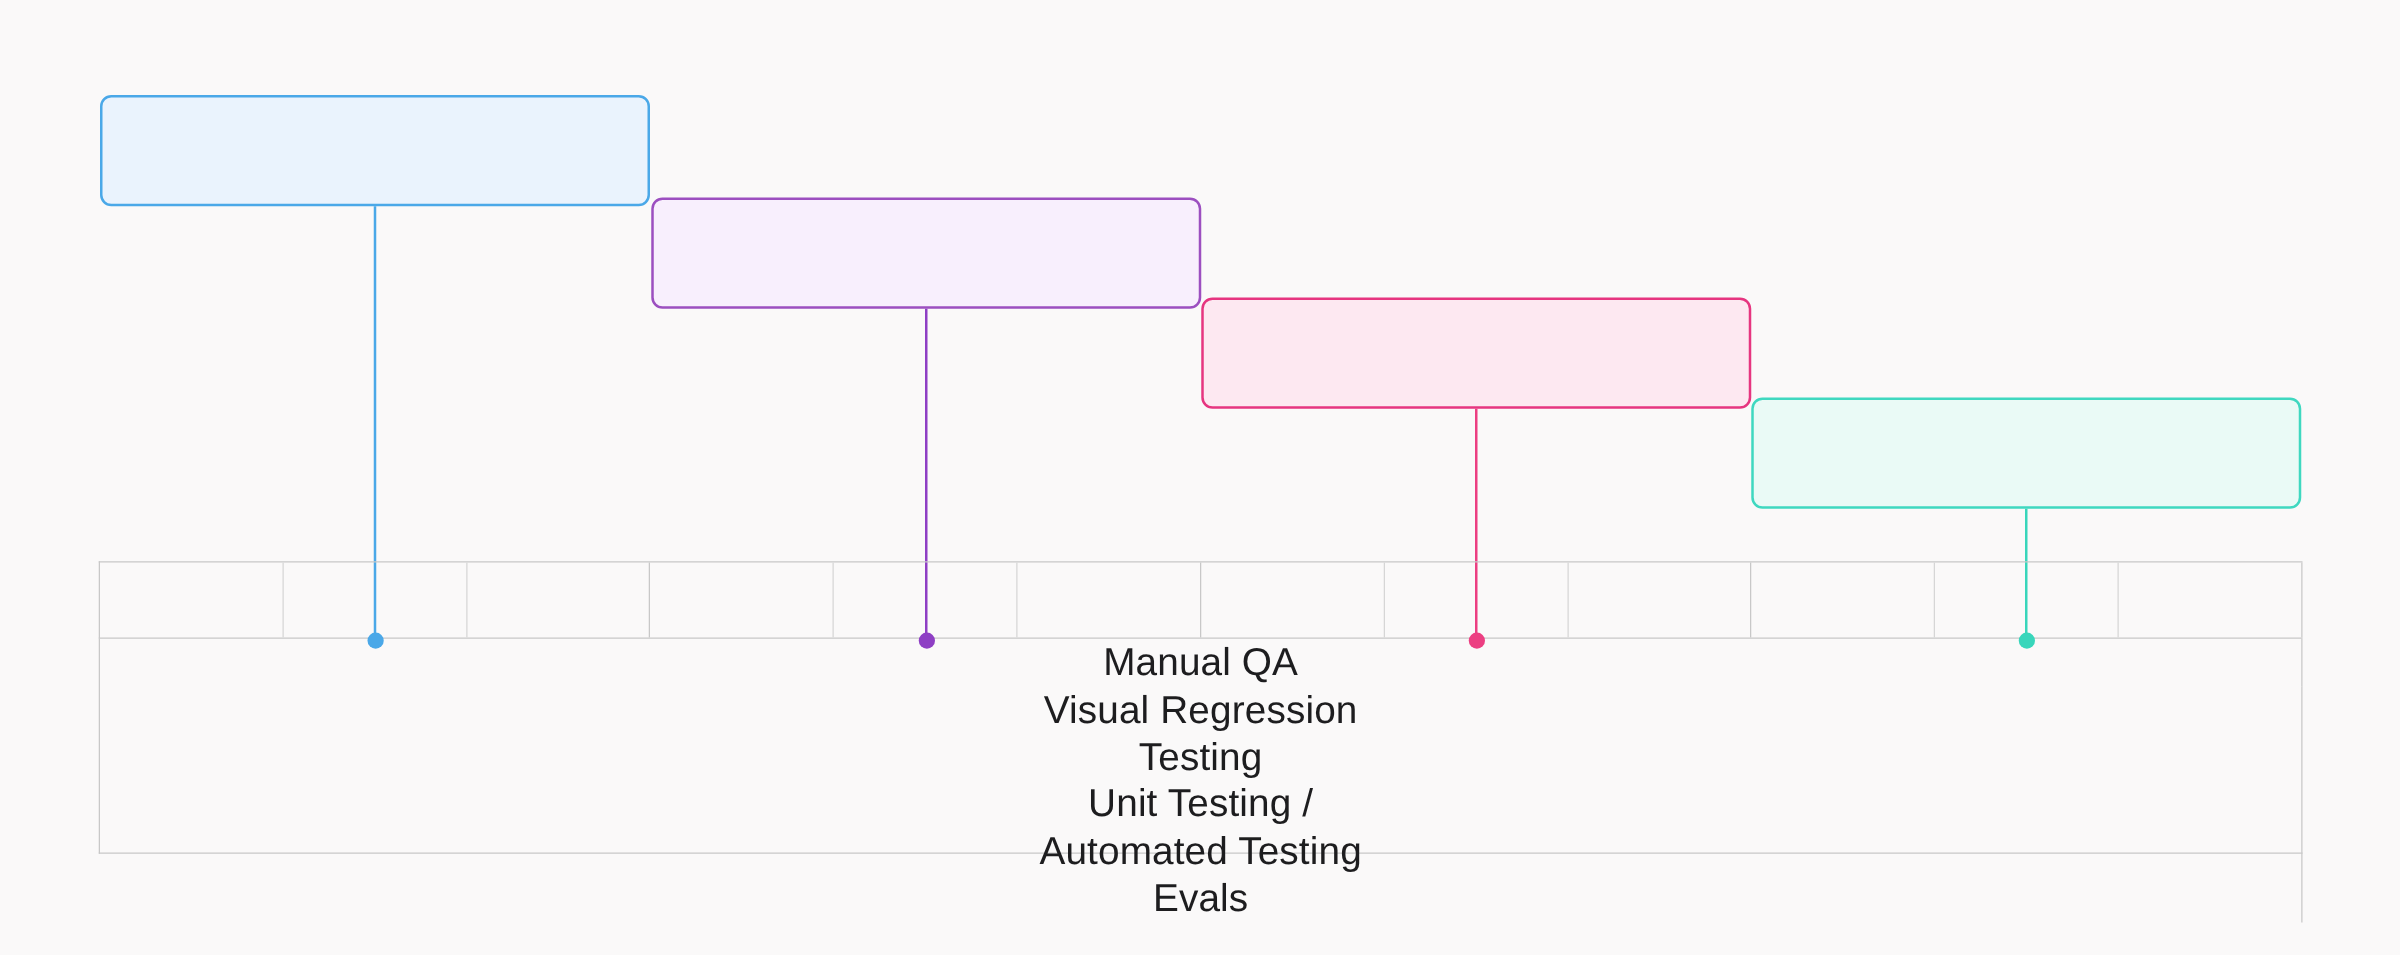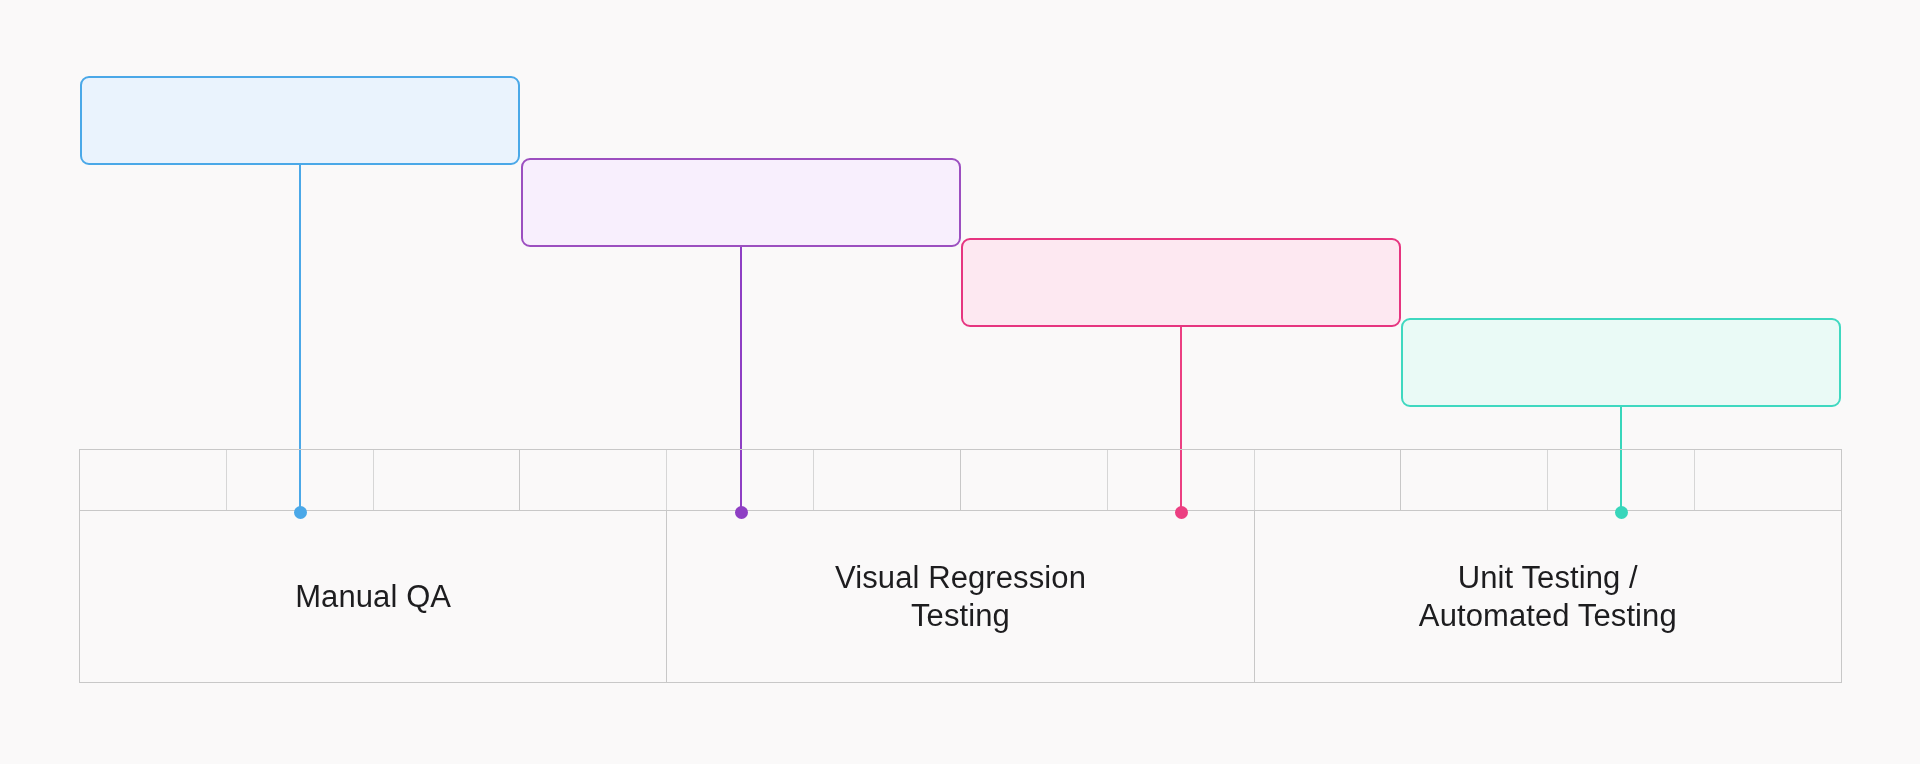--- a/index.html
+++ b/index.html
@@ -72,6 +72,7 @@
     height: 172px;
     border-bottom: 1.5px solid #c8c8c8;
     border-left: 1.5px solid #c8c8c8;
+    flex-direction: column;
   }
   #grid-bottom-row .label-cell {
     flex: 1 1 0;

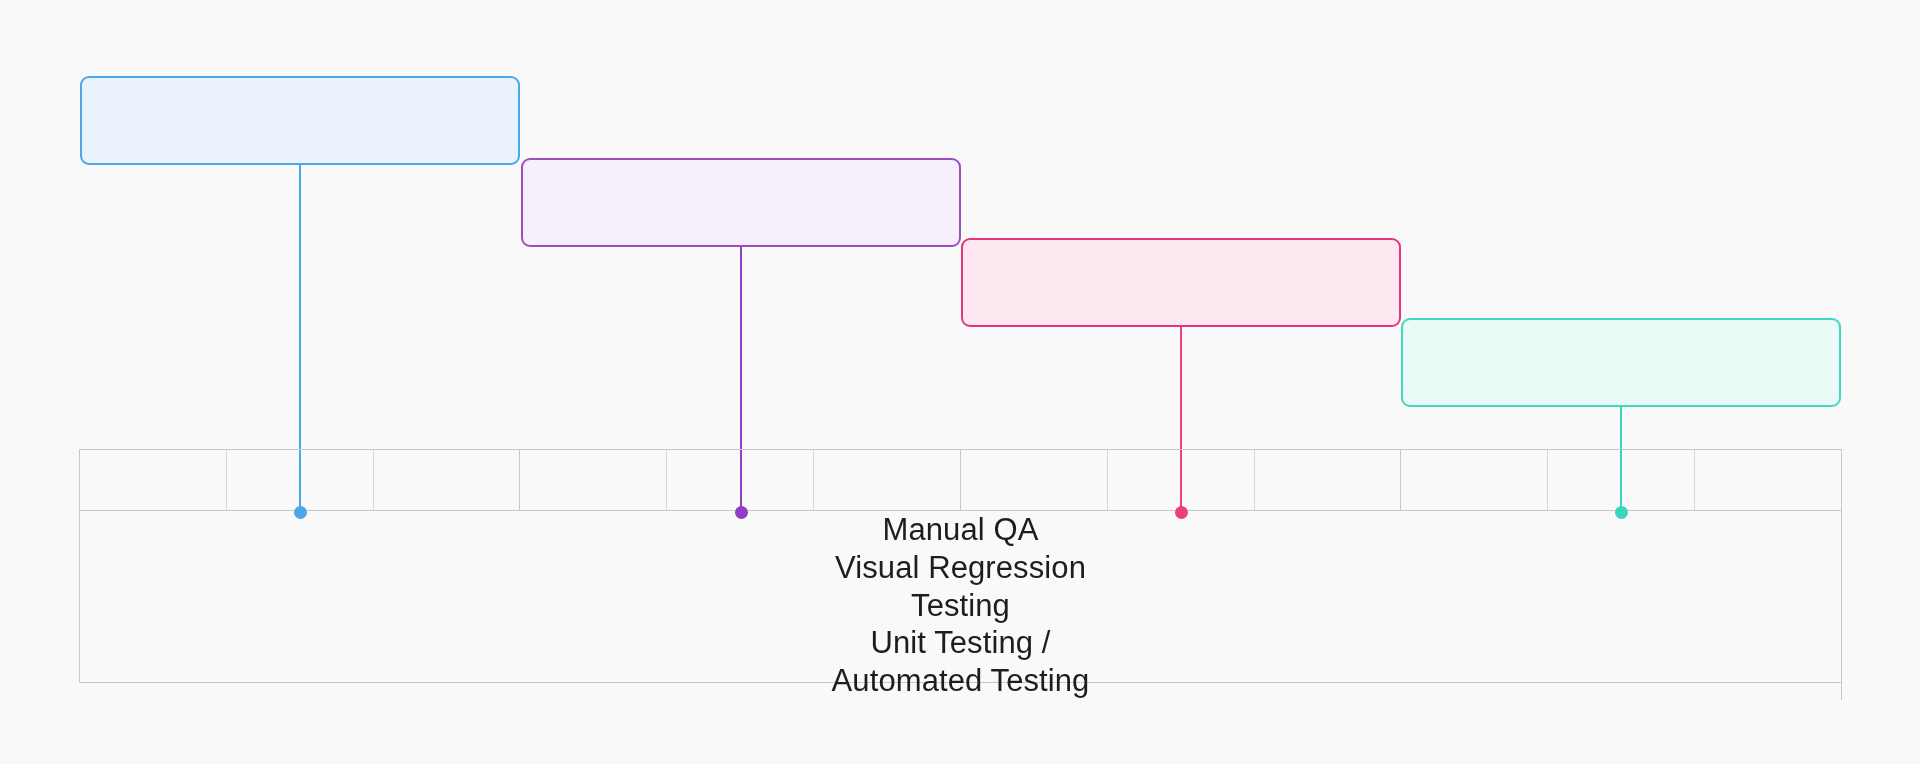--- a/index.html
+++ b/index.html
@@ -139,6 +139,9 @@
           <span class="label-text">Unit Testing /
 Automated Testing</span>
         </div>
+        <div class="label-cell">
+          <span class="label-text">Evals</span>
+        </div>
       </div>
   </div>
 

